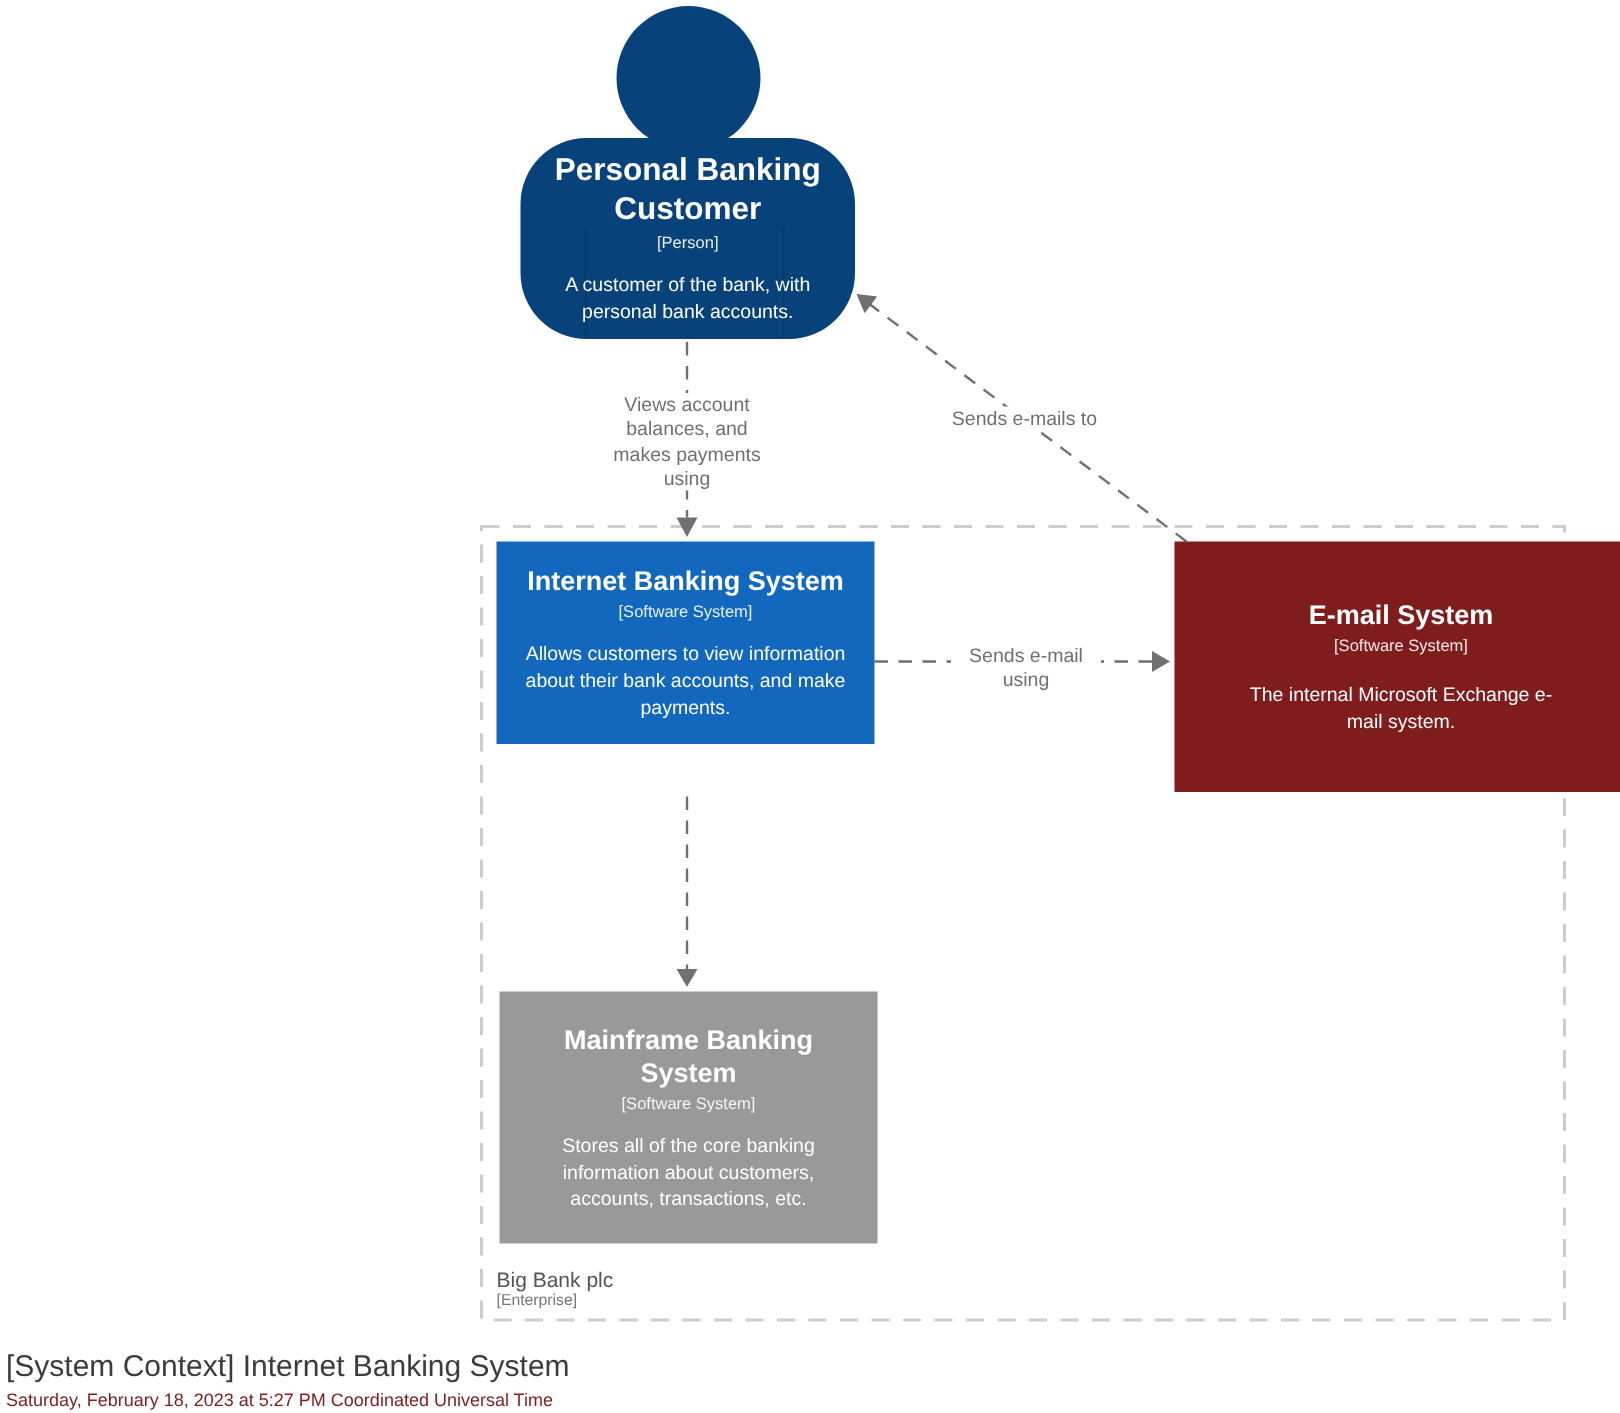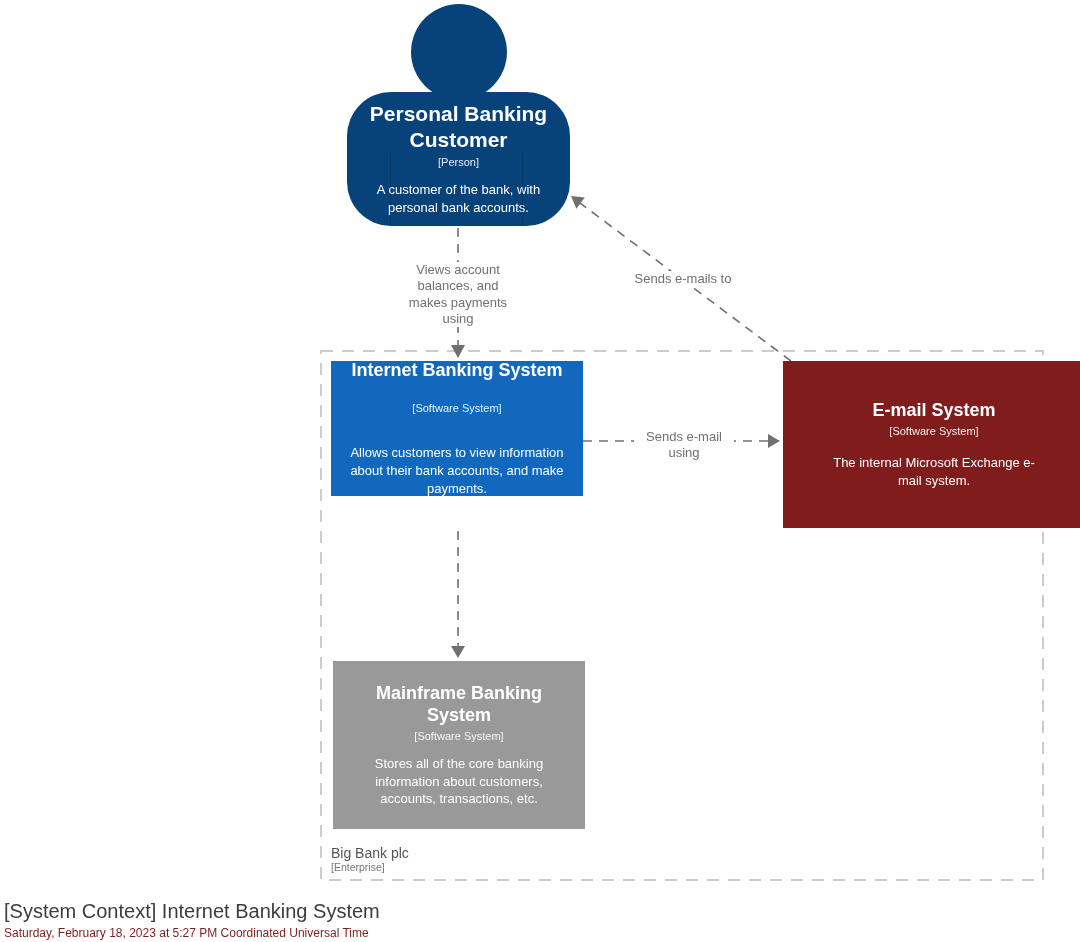--- a/index.html
+++ b/index.html
@@ -37,7 +37,7 @@
     display: flex; flex-direction: column; align-items: center; justify-content: center;
     padding: 0 10px;
   }
-  .box-internet { left: 331px; top: 361px; width: 252px; height: 135px; background: #1168bd; gap: 17px; }
+  .box-internet { left: 331px; top: 361px; width: 252px; height: 135px; background: #1168bd; }
   .box-email    { left: 783px; top: 361px; width: 302px; height: 167px; background: #7f1d1d; }
   .box-mainframe{ left: 333px; top: 661px; width: 252px; height: 168px; background: #999999; }
 

